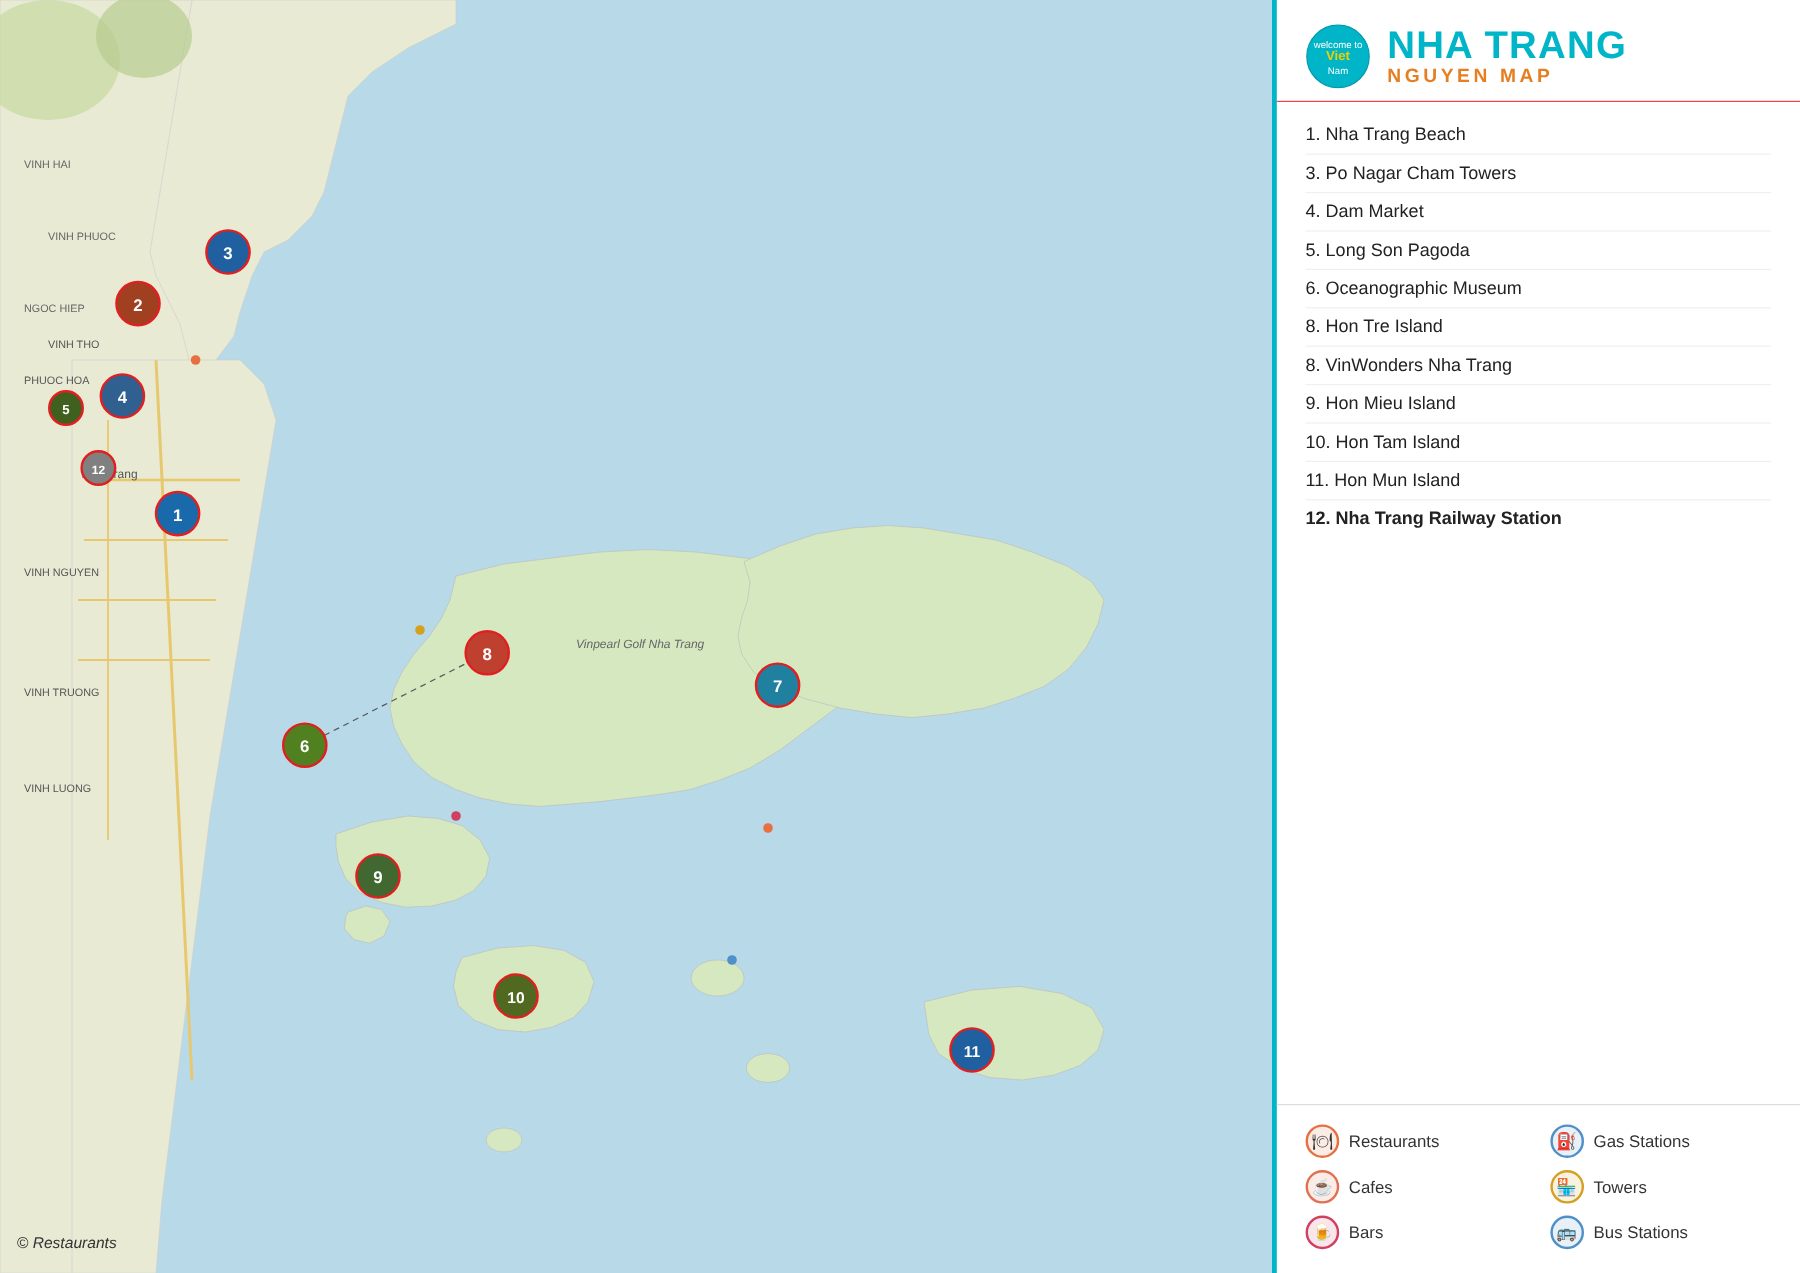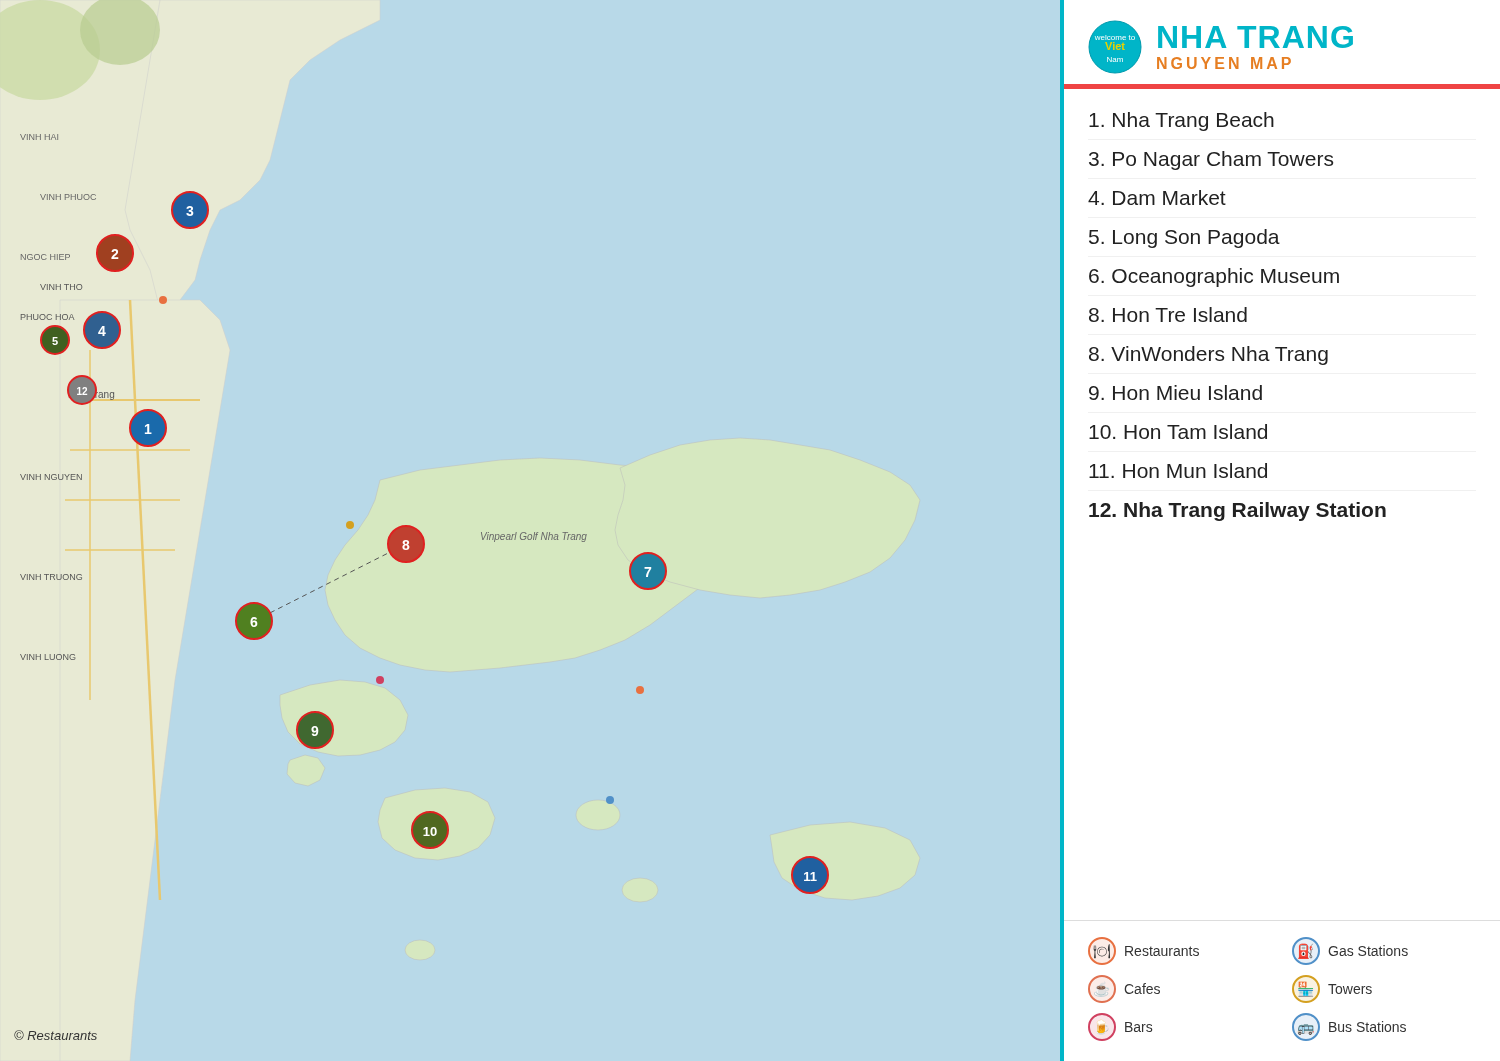--- a/index.html
+++ b/index.html
@@ -53,7 +53,7 @@
       display: flex;
       align-items: center;
       gap: 14px;
-      border-bottom: 5px solid #ef4444;
+      border-bottom: 1px solid #ef4444;
     }
 
     #logo {

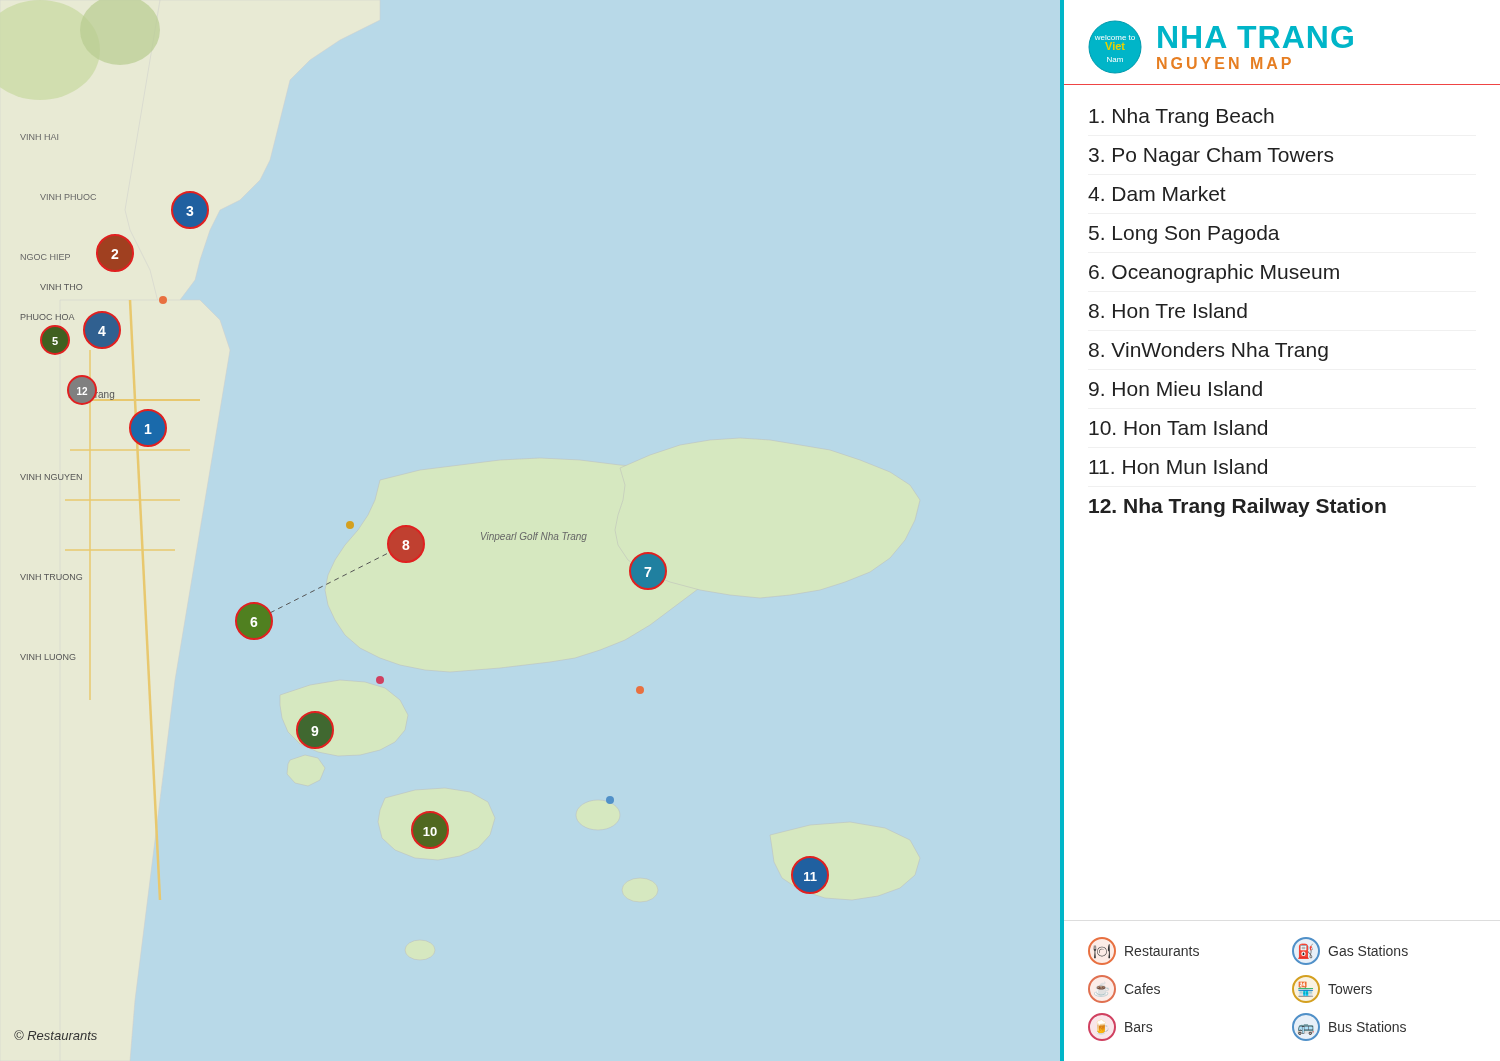--- a/index.html
+++ b/index.html
@@ -91,7 +91,7 @@
 
     .attraction-item {
       padding: 7px 0;
-      font-size: 21px;
+      font-size: 15px;
       color: #222;
       border-bottom: 1px solid #f0f0f0;
     }

